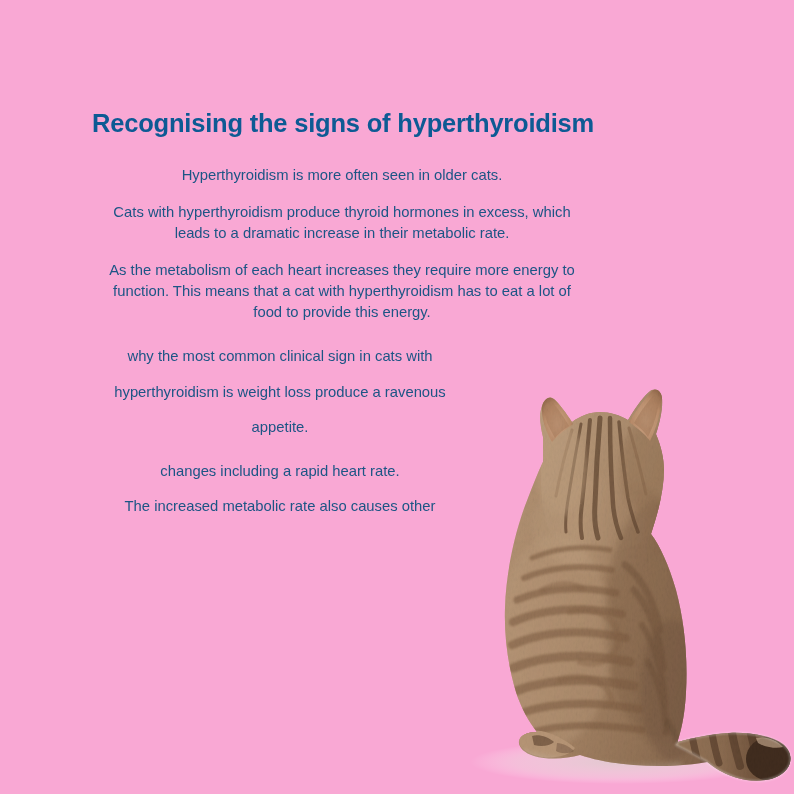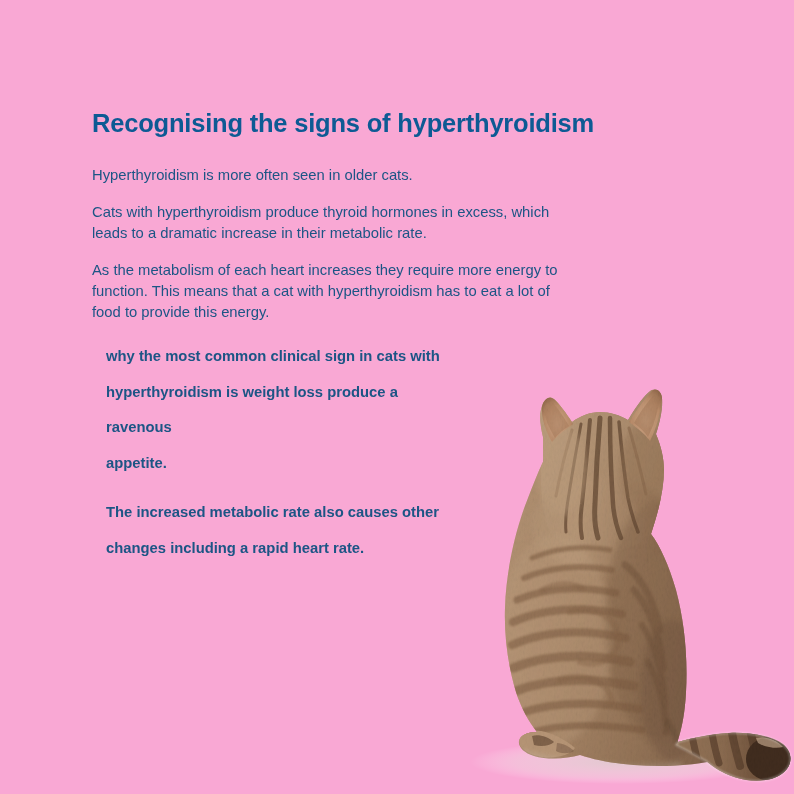--- a/index.html
+++ b/index.html
@@ -66,7 +66,7 @@
   .para.loose-first { margin-top: 15px; }
   .para.loose-gap   { margin-top: 0px; }
 
-  .para .ln { display: block; }
+  .para .ln { display: block; text-align: center; }
 </style>
 </head>
 <body>

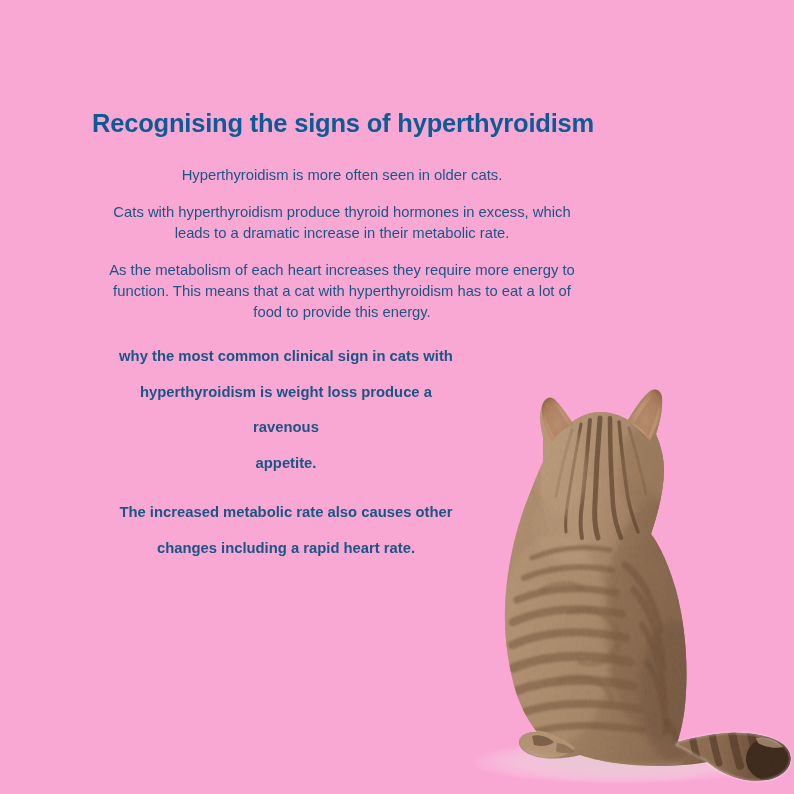--- a/index.html
+++ b/index.html
@@ -59,9 +59,8 @@
 
   .para.loose {
     line-height: 35.5px;
-    margin: 14px;
+    margin: 8px;
     max-width: 360px;
-    font-weight: bold;
   }
   .para.loose-first { margin-top: 15px; }
   .para.loose-gap   { margin-top: 0px; }

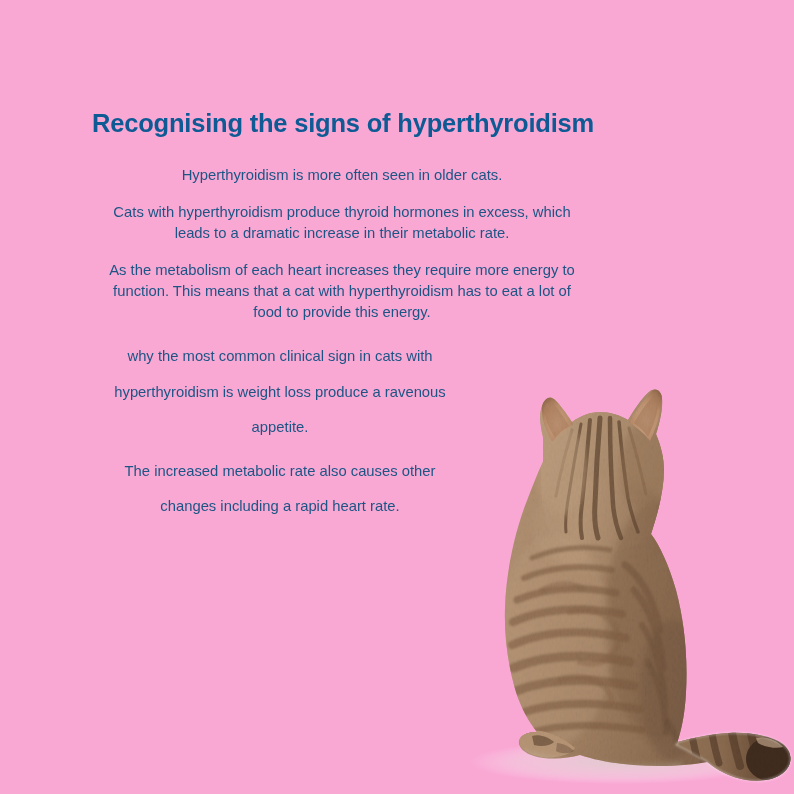--- a/index.html
+++ b/index.html
@@ -310,8 +310,8 @@
     </p>
 
     <p class="para loose loose-gap">
+      <span class="ln">changes including a rapid heart rate.</span>
       <span class="ln">The increased metabolic rate also causes other</span>
-      <span class="ln">changes including a rapid heart rate.</span>
     </p>
 
   </div>

